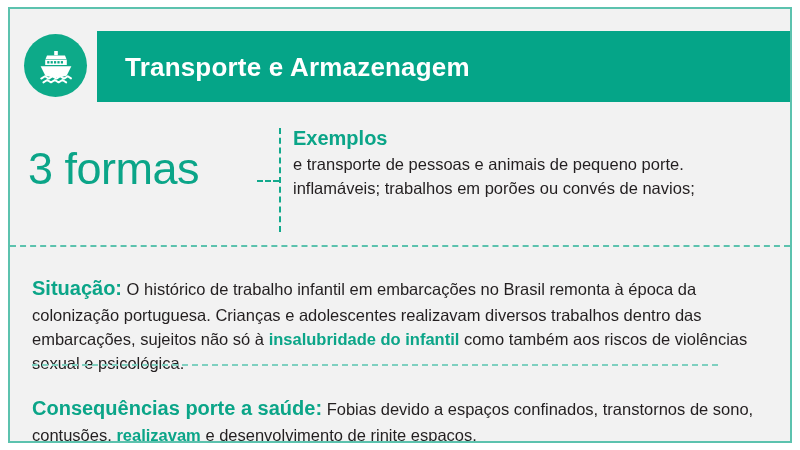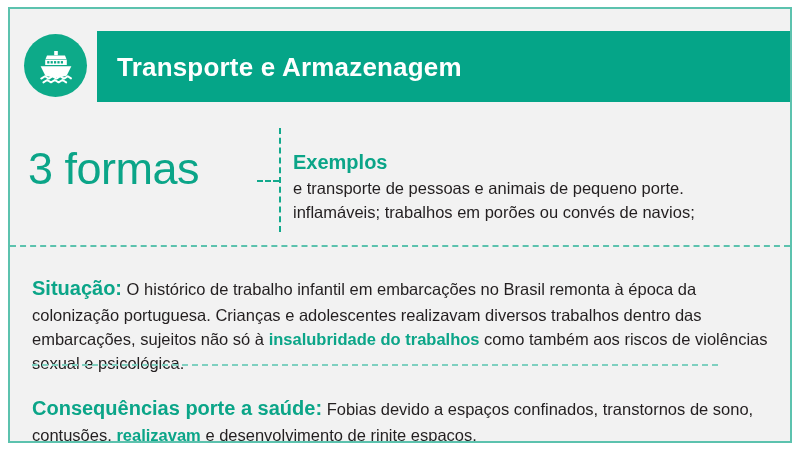--- a/index.html
+++ b/index.html
@@ -61,7 +61,7 @@
   }
   .header-title {
     position: absolute;
-    left: 20px;
+    left: 28px;
     top: 50%;
     transform: translateY(-50%);
     color: #ffffff;

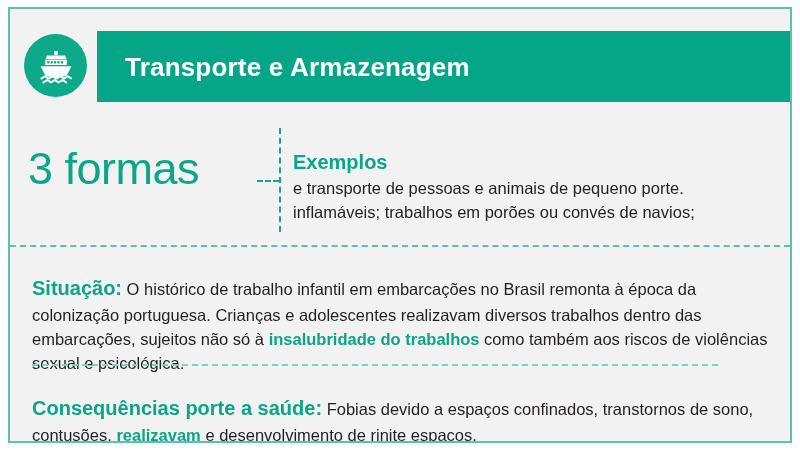--- a/index.html
+++ b/index.html
@@ -111,7 +111,6 @@
     left: 283px;
     top: 9px;
     right: 0;
-    margin-top: 24px;
   }
   .exemplos-title {
     font-size: 20px;

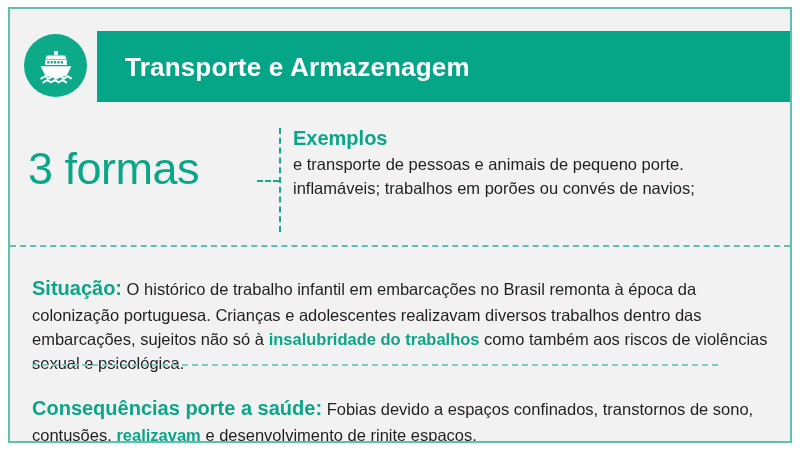--- a/index.html
+++ b/index.html
@@ -217,7 +217,7 @@
   <div class="divider-full"></div>
 
   <div class="section situacao">
-    <p class="para"><span class="lead">Situação:</span><span> O histórico de trabalho infantil em embarcações no Brasil remonta à época da colonização portuguesa. Crianças e adolescentes realizavam diversos trabalhos dentro das embarcações, sujeitos não só à </span><span class="hl">insalubridade do trabalhos</span><span> como também aos riscos de violências sexual e psicológica.</span></p>
+    <p class="para"><span class="lead">Situação:</span><span> O histórico de trabalho infantil em embarcações no Brasil remonta à época da colonização portuguesa. Crianças e adolescentes realizavam diversos trabalhos dentro das embarcações, sujeitos não só à </span><span class="hl">insalubridade do infantil</span><span> como também aos riscos de violências sexual e psicológica.</span></p>
   </div>
 
   <div class="divider-inset"></div>

